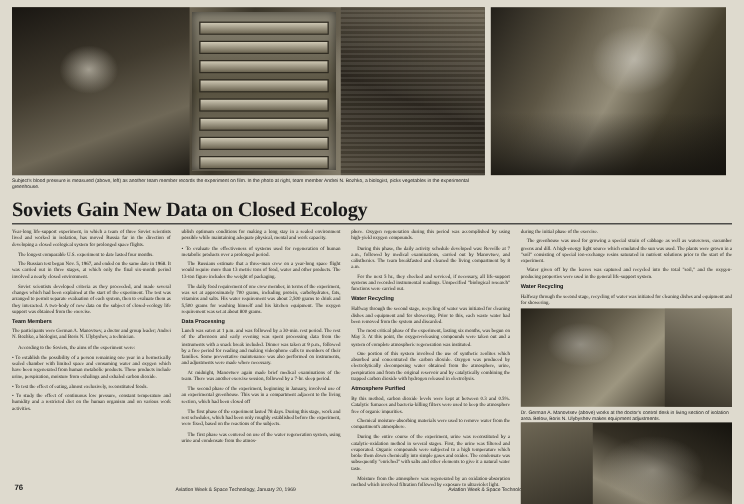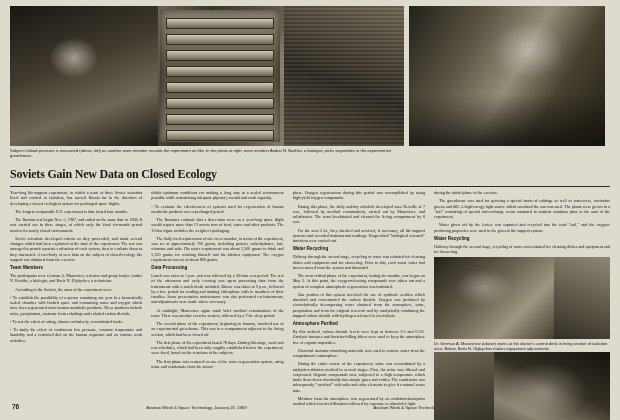--- a/index.html
+++ b/index.html
@@ -107,7 +107,7 @@
   .headline {
     font-family: "Liberation Serif", serif;
     font-weight: bold;
-    font-size: 12px;
+    font-size: 17px;
     line-height: 19px;
     letter-spacing: -0.2px;
     margin: 7px 0 1px 0;

